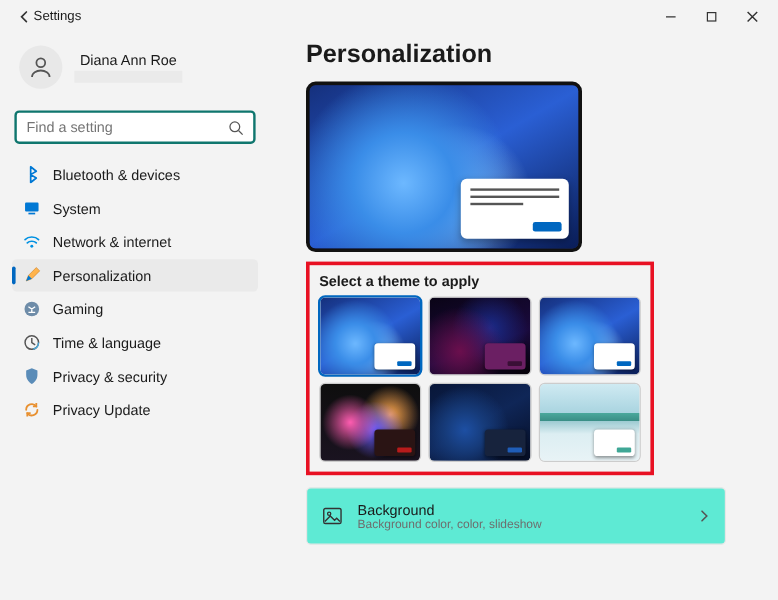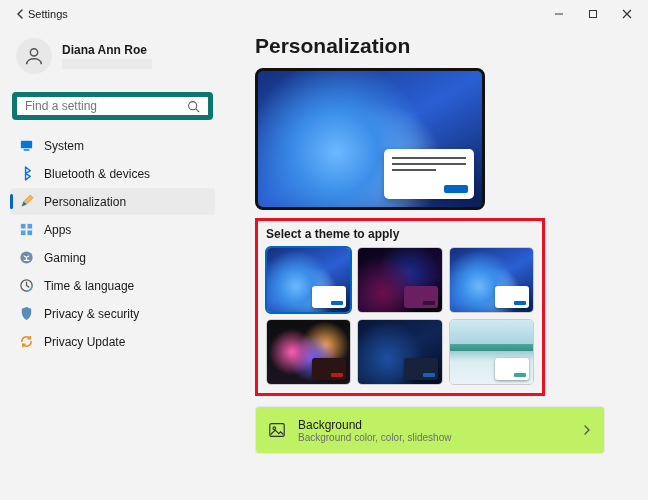--- a/index.html
+++ b/index.html
@@ -14,7 +14,7 @@
   .sidebar { width: 225px; padding: 6px 10px 10px 10px; display: flex; flex-direction: column; gap: 4px; }
   .user { display: flex; align-items: center; gap: 10px; padding: 4px 6px 10px 6px; }
   .avatar { width: 36px; height: 36px; border-radius: 50%; background: #e8e8e8; display: flex; align-items: center; justify-content: center; }
-  .user-name { font-size: 12px; font-weight: 700; }
+  .user-name { font-size: 12px; font-weight: 400; text-align: center; }
   .user-sub { width: 90px; height: 10px; background: #eaeaea; margin-top: 2px; }
   .search { display: flex; align-items: center; background: #fff; border: 5px solid #0f766e; border-radius: 4px; height: 28px; padding: 0 8px; margin: 4px 2px 8px 2px; }
   .search input { border: none; outline: none; flex: 1; font-size: 12px; background: transparent; }

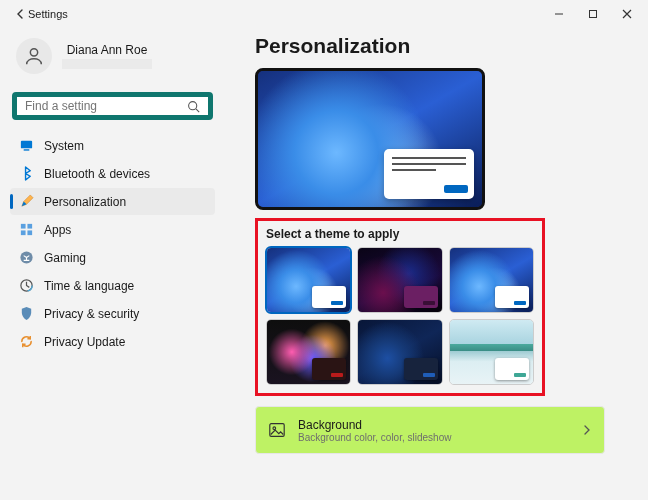--- a/index.html
+++ b/index.html
@@ -16,7 +16,7 @@
   .avatar { width: 36px; height: 36px; border-radius: 50%; background: #e8e8e8; display: flex; align-items: center; justify-content: center; }
   .user-name { font-size: 12px; font-weight: 400; text-align: center; }
   .user-sub { width: 90px; height: 10px; background: #eaeaea; margin-top: 2px; }
-  .search { display: flex; align-items: center; background: #fff; border: 5px solid #0f766e; border-radius: 4px; height: 28px; padding: 0 8px; margin: 4px 2px 8px 2px; }
+  .search { display: flex; align-items: center; background: #fff; border: 2px solid #0f766e; border-radius: 4px; height: 28px; padding: 0 8px; margin: 4px 2px 8px 2px; }
   .search input { border: none; outline: none; flex: 1; font-size: 12px; background: transparent; }
   .nav { display: flex; flex-direction: column; gap: 1px; }
   .nav-item { display: flex; align-items: center; gap: 10px; height: 27px; padding: 0 8px; border-radius: 4px; cursor: default; position: relative; }

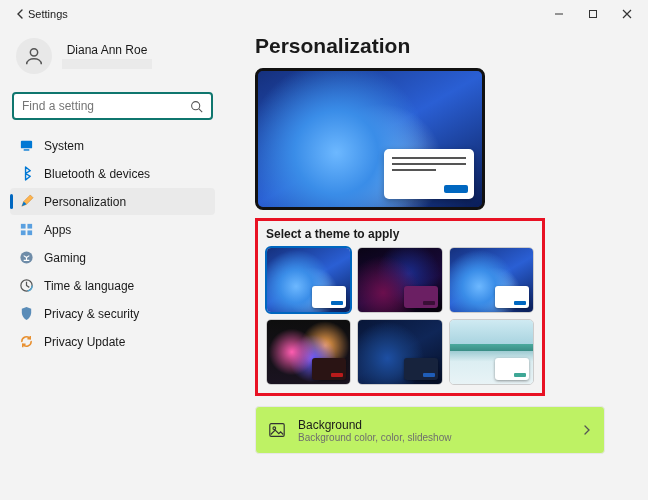--- a/index.html
+++ b/index.html
@@ -136,19 +136,19 @@
       <div class="nav-item">
         <span class="nav-ico">
             <svg width="15" height="15" viewBox="0 0 16 16">
+              <path d="M7 1v14l5-4-5-3 5-3-5-4z" fill="none" stroke="#0078d4" stroke-width="1.5" stroke-linejoin="round"></path>
+            </svg>
+          </span>
+        <span class="nav-label">Bluetooth &amp; devices</span>
+      </div>
+      <div class="nav-item">
+        <span class="nav-ico">
+            <svg width="15" height="15" viewBox="0 0 16 16">
               <rect x="2" y="3" width="12" height="8" rx="1" fill="#0078d4"></rect>
               <rect x="5" y="12" width="6" height="1.5" fill="#0078d4"></rect>
             </svg>
           </span>
         <span class="nav-label">System</span>
-      </div>
-      <div class="nav-item">
-        <span class="nav-ico">
-            <svg width="15" height="15" viewBox="0 0 16 16">
-              <path d="M7 1v14l5-4-5-3 5-3-5-4z" fill="none" stroke="#0078d4" stroke-width="1.5" stroke-linejoin="round"></path>
-            </svg>
-          </span>
-        <span class="nav-label">Bluetooth &amp; devices</span>
       </div>
       <div class="nav-item active">
         <span class="nav-ico">

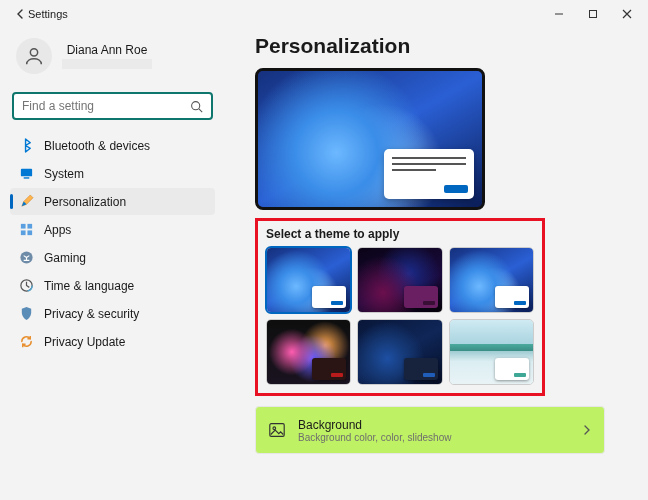--- a/index.html
+++ b/index.html
@@ -150,6 +150,15 @@
           </span>
         <span class="nav-label">System</span>
       </div>
+      <div class="nav-item">
+        <span class="nav-ico">
+            <svg width="15" height="15" viewBox="0 0 16 16">
+              <path d="M2 6c3-3 9-3 12 0M4 9c2-2 6-2 8 0" stroke="#0091e2" stroke-width="1.5" fill="none" stroke-linecap="round"></path>
+              <circle cx="8" cy="12" r="1.3" fill="#0091e2"></circle>
+            </svg>
+          </span>
+        <span class="nav-label">Network &amp; internet</span>
+      </div>
       <div class="nav-item active">
         <span class="nav-ico">
             <svg width="15" height="15" viewBox="0 0 16 16">

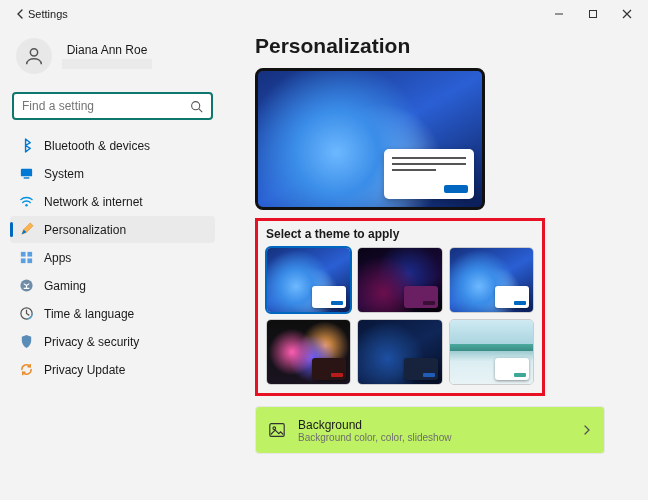--- a/index.html
+++ b/index.html
@@ -171,17 +171,6 @@
       <div class="nav-item">
         <span class="nav-ico">
             <svg width="15" height="15" viewBox="0 0 16 16">
-              <rect x="2" y="2" width="5" height="5" fill="#5aa0e0"></rect>
-              <rect x="9" y="2" width="5" height="5" fill="#5aa0e0"></rect>
-              <rect x="2" y="9" width="5" height="5" fill="#5aa0e0"></rect>
-              <rect x="9" y="9" width="5" height="5" fill="#5aa0e0"></rect>
-            </svg>
-          </span>
-        <span class="nav-label">Apps</span>
-      </div>
-      <div class="nav-item">
-        <span class="nav-ico">
-            <svg width="15" height="15" viewBox="0 0 16 16">
               <circle cx="8" cy="8" r="6.5" fill="#6e8ca8"></circle>
               <path d="M5 6l3 2 3-2M8 8v3M5 11h6" stroke="#fff" stroke-width="1.2" fill="none"></path>
             </svg>

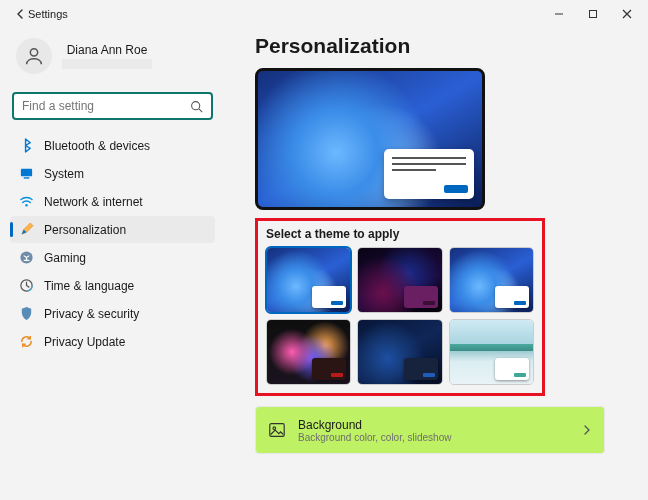--- a/index.html
+++ b/index.html
@@ -72,7 +72,7 @@
   .mc-darkblue .mbtn { background: #1f5db8; }
   .mc-teal { background: #fff; }
   .mc-teal .mbtn { background: #3fa796; }
-  .setting-row { display: flex; align-items: center; background: #bef264; border: 1px solid #e6e6e6; border-radius: 4px; height: 48px; padding: 0 12px; margin-top: 10px; width: 350px; gap: 12px; }
+  .setting-row { display: flex; align-items: center; background: #5eead4; border: 1px solid #e6e6e6; border-radius: 4px; height: 48px; padding: 0 12px; margin-top: 10px; width: 350px; gap: 12px; }
   .setting-title { font-size: 12px; }
   .setting-sub { font-size: 10px; color: #6e6e6e; }
   .chev { margin-left: auto; color: #555; }

